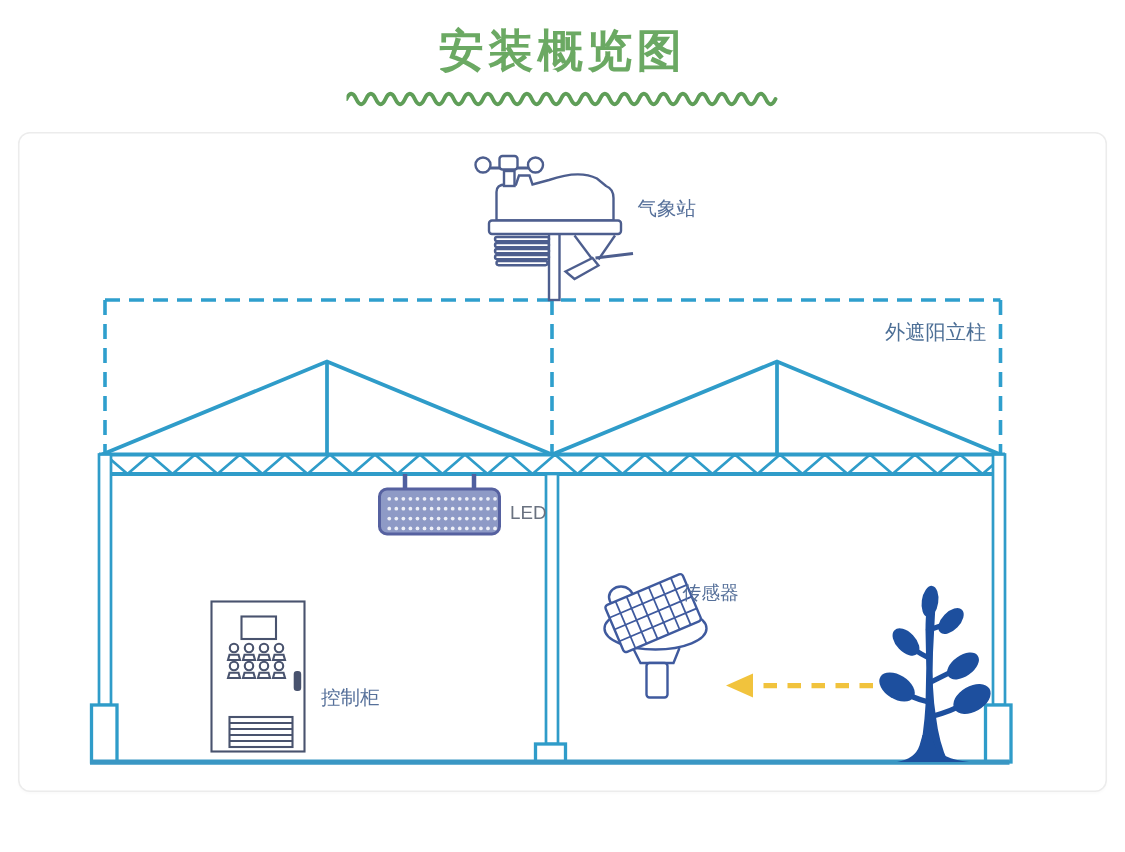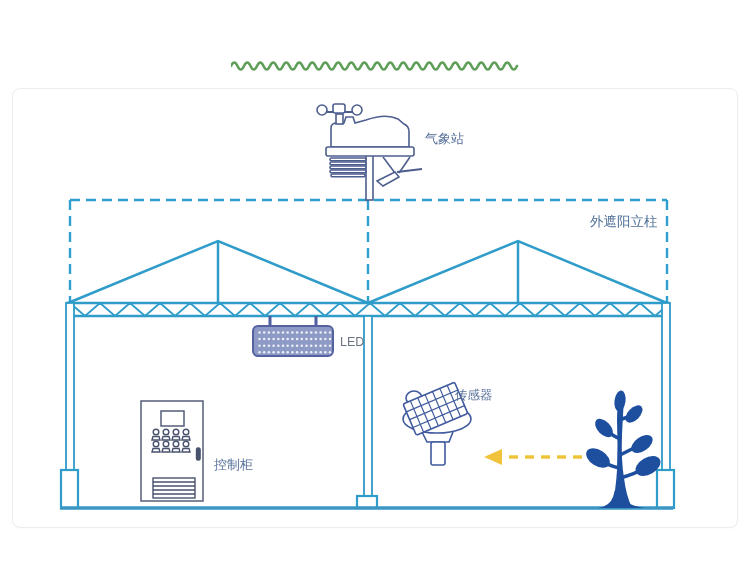--- a/index.html
+++ b/index.html
@@ -20,6 +20,7 @@
 
 <div class="stage">
 
+  <h1 class="page-title" style="color:#6BA963">安装概览图</h1>
 
   <div class="wave-wrap">
     <svg width="288" height="16" viewBox="0 0 288 16">

